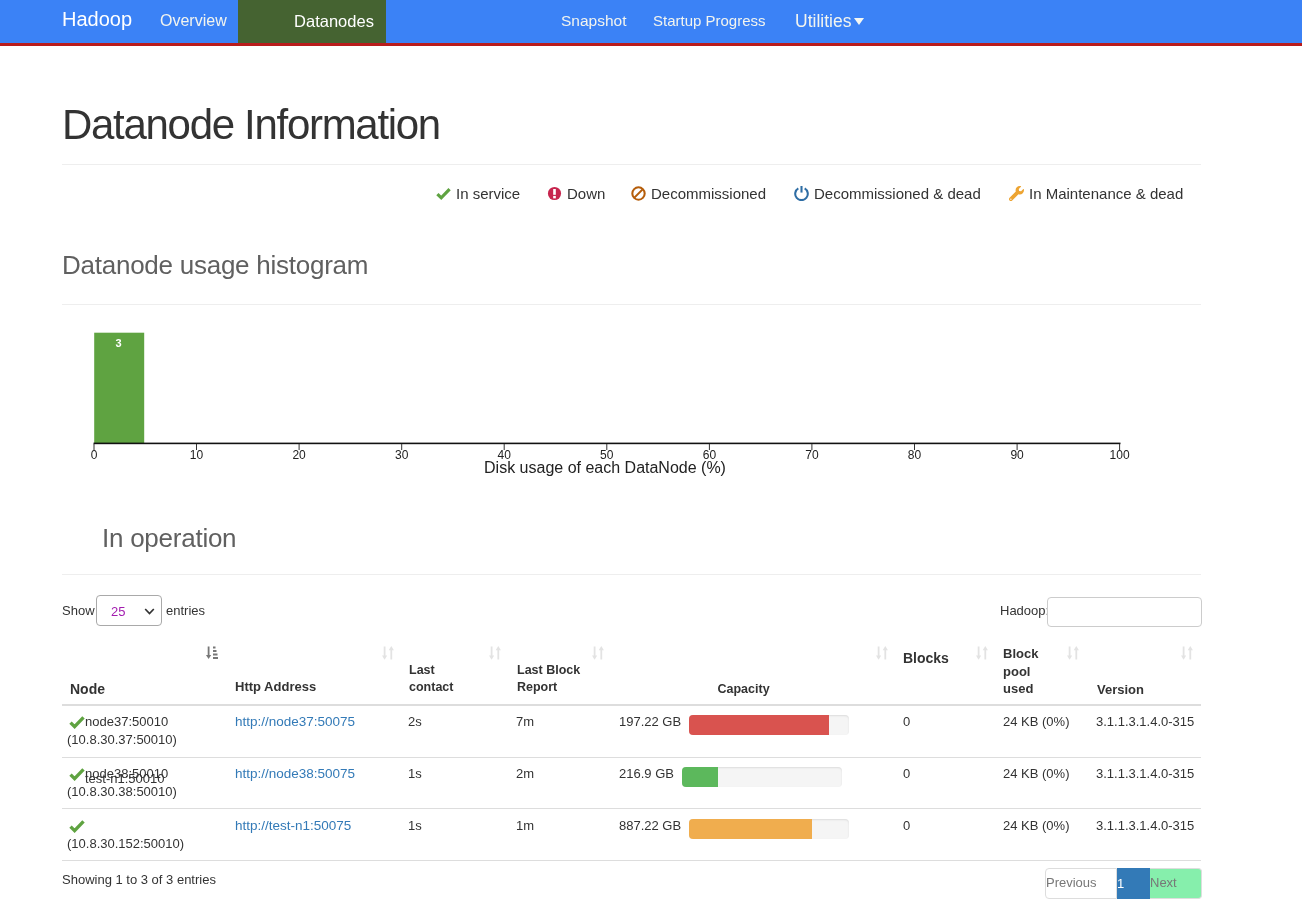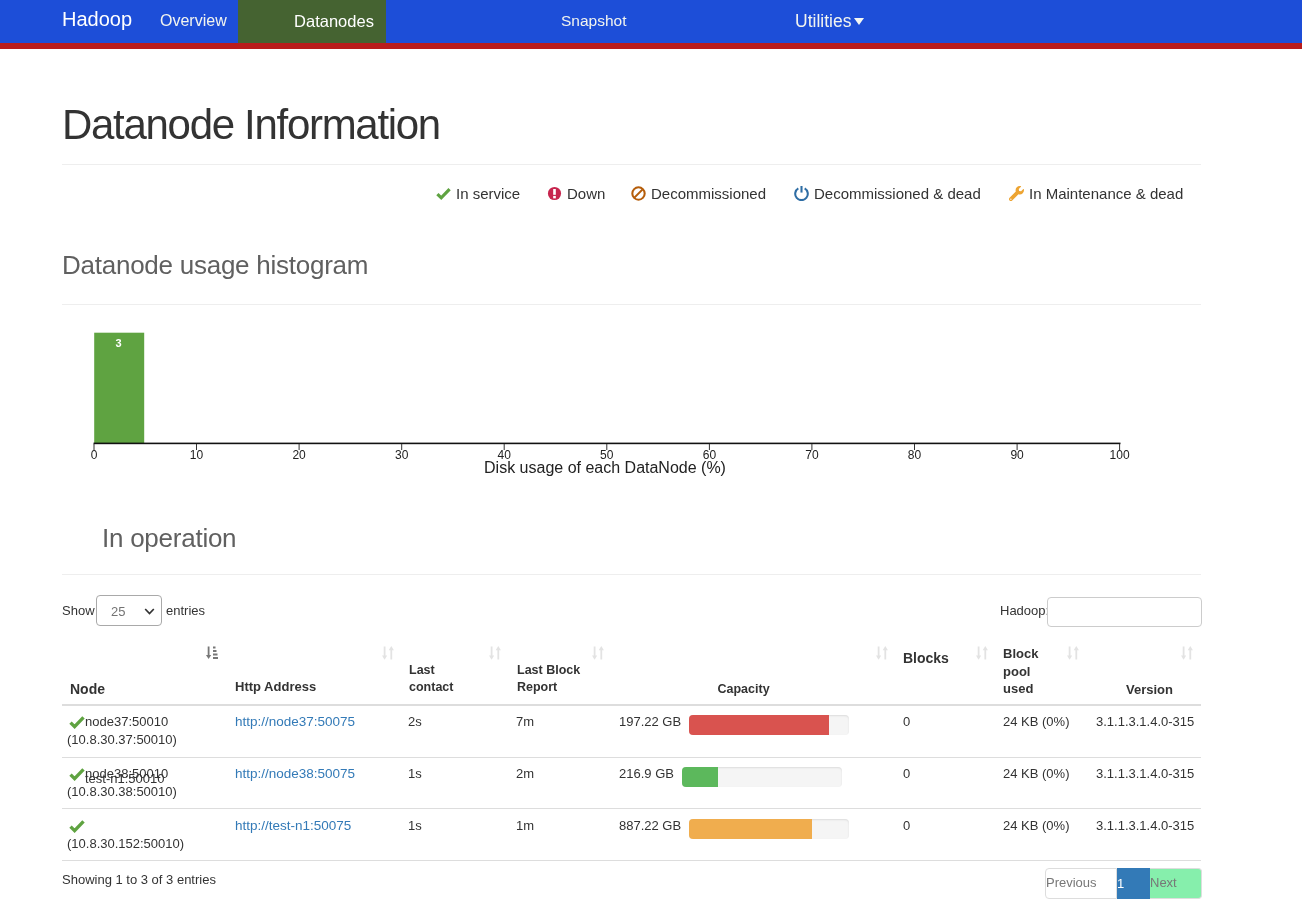--- a/index.html
+++ b/index.html
@@ -6,7 +6,7 @@
 html,body { width:1302px; height:906px; background:#fff; font-family:"Liberation Sans", sans-serif; position:relative; overflow:hidden; }
 .abs { position:absolute; }
 
-#nav { left:0; top:0; width:1302px; height:43px; background:#1d4ed8; border-bottom:6px solid #b91c1c; }
+#nav { left:0; top:0; width:1302px; height:43px; background:#3b82f6; border-bottom:3px solid #b91c1c; }
 #brand { left:62px; top:0; line-height:38px; font-size:20px; color:#fff; }
 .nl { top:0; line-height:42px; font-size:15px; color:#f2f4ef; }
 #tab { left:238px; top:0; width:104px; height:43px; background:#456331; text-align:center;padding-left:44px; }

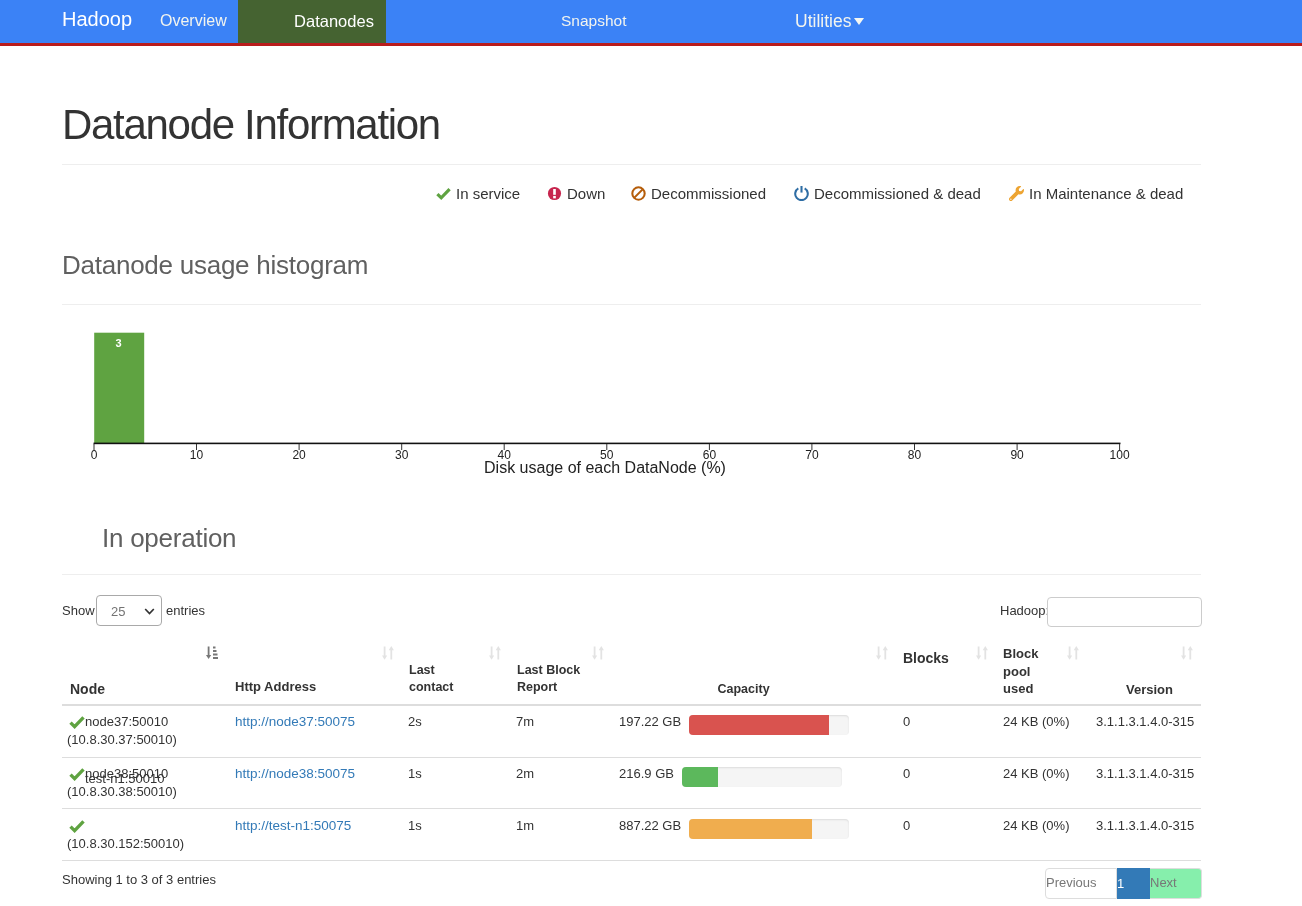--- a/index.html
+++ b/index.html
@@ -40,6 +40,7 @@
   <span class="nl abs" style="left:160px; font-size:16px;">Overview</span>
   <span id="tab" class="abs"><span class="nl" style="color:#fff; font-size:16.5px;">Datanodes</span></span>
   <span class="nl abs" style="left:561px; font-size:15.5px;">Snapshot</span>
+  <span class="nl abs" style="left:653px;">Startup Progress</span>
   <span class="nl abs" style="left:795px; font-size:17.5px;">Utilities</span>
   <span id="caret" class="abs"></span>
 </div>

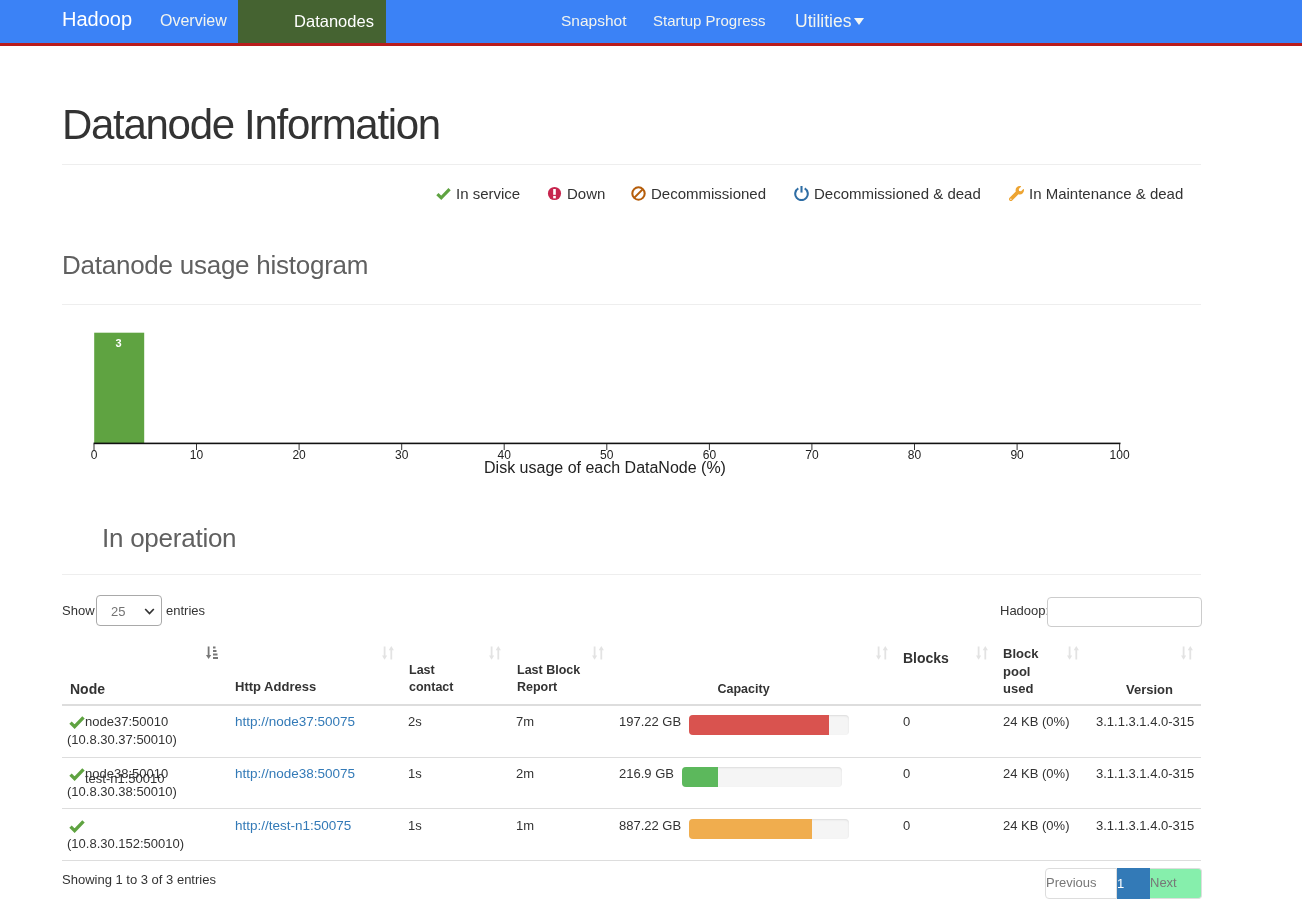--- a/index.html
+++ b/index.html
@@ -20,7 +20,7 @@
 .leg svg { position:relative; top:2px; margin-right:5px; }
 
 .ctl { font-size:13px; color:#333; line-height:16px; }
-#sel { left:96px; top:595px; width:64px; height:29px; border:1px solid #a9a9a9; border-radius:4px; font-size:13px; color:#737373; }
+#sel { left:96px; top:595px; width:64px; height:29px; border:1px solid #a9a9a9; border-radius:4px; font-size:13px; color:#a21caf; }
 #sel span { position:absolute; left:14px; top:7.5px; }
 #inp { left:1047px; top:597px; width:153px; height:28px; border:1px solid #ccc; border-radius:4px; }
 

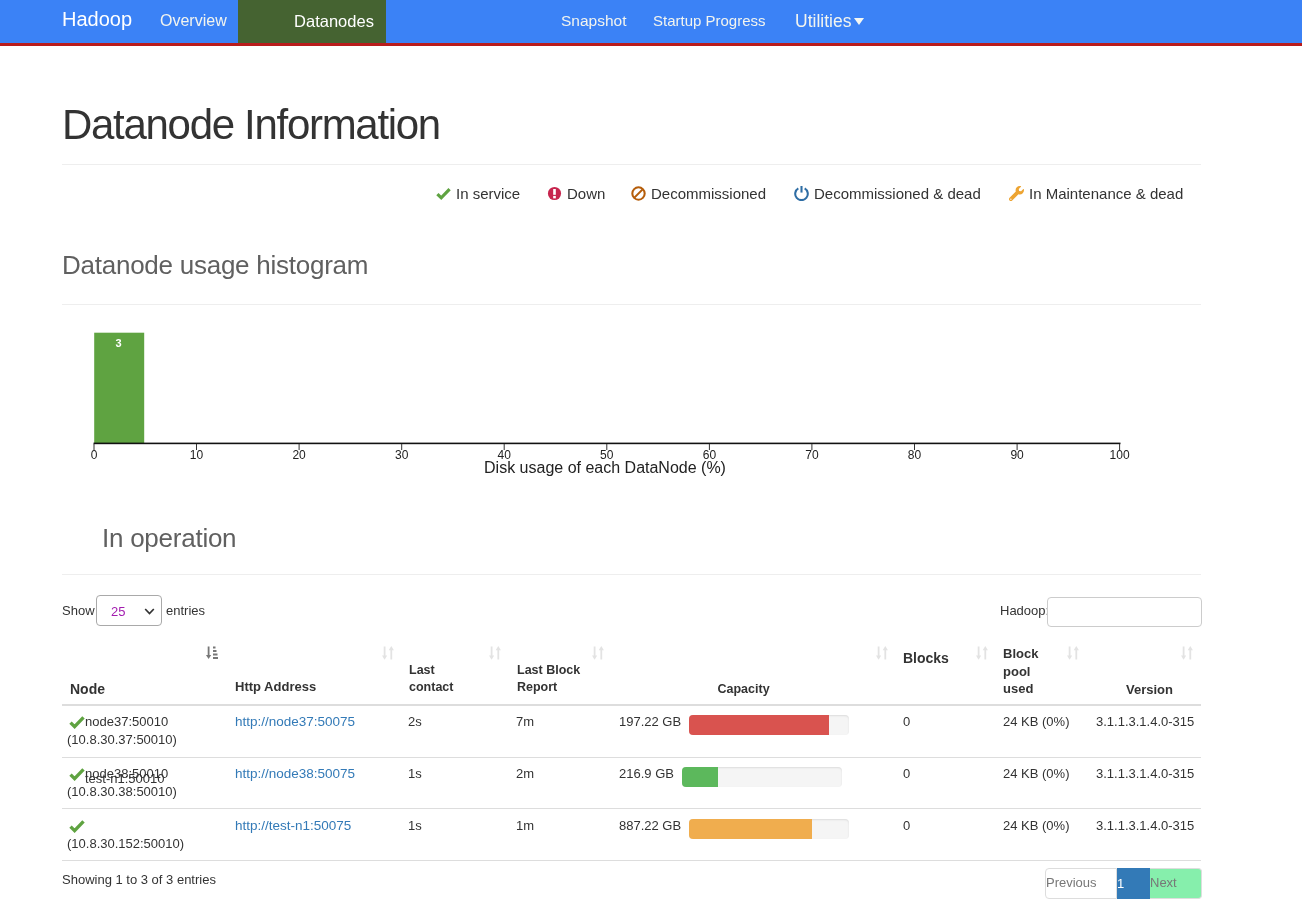--- a/index.html
+++ b/index.html
@@ -125,7 +125,7 @@
 <span class="th abs" style="left:717.5px; top:680.5px; font-size:12.5px;">Capacity</span>
 <span class="th abs" style="left:903px; top:650px;">Blocks</span>
 <span class="th abs" style="left:1003px; top:645px; font-size:13px;">Block<br>pool<br>used</span>
-<span class="th abs" style="left:1097px; top:680.5px; font-size:13px;margin-left:29px;">Version</span>
+<span class="th abs" style="left:1097px; top:680.5px; font-size:13px;">Version</span>
 
 <svg class="abs" style="left:206px; top:646px;" width="12" height="14" viewBox="0 0 12 14">
     <g fill="#777">

